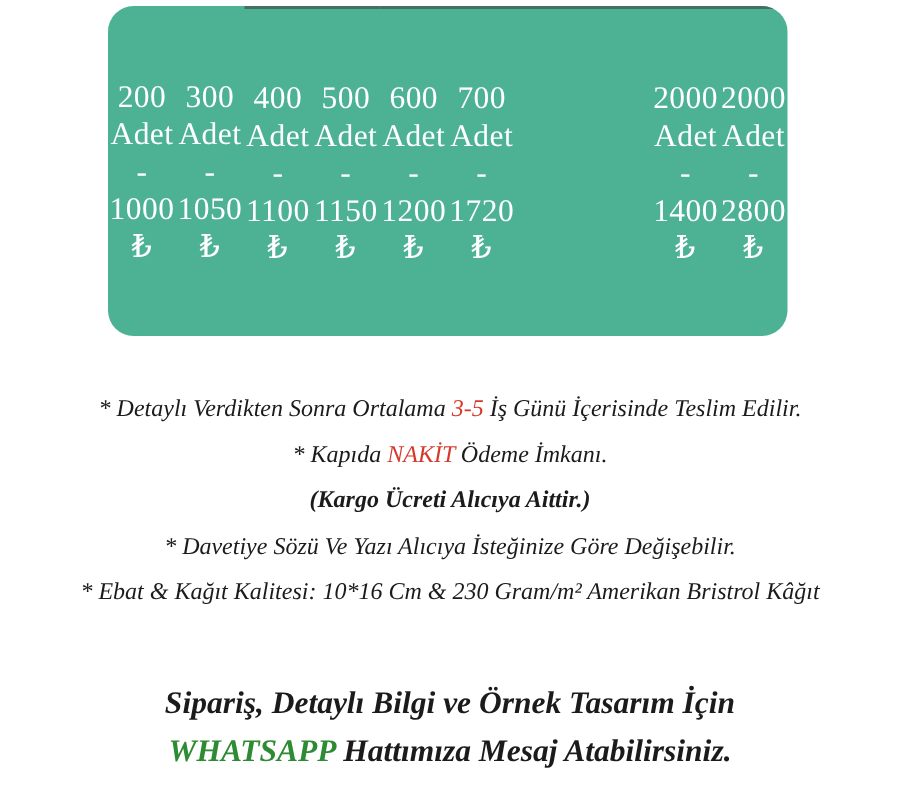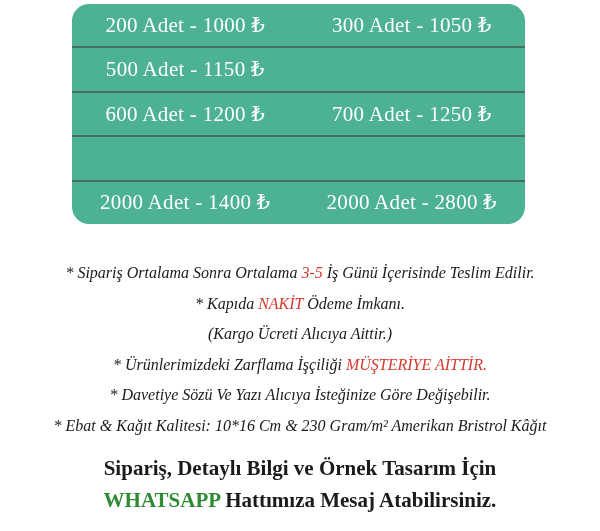--- a/index.html
+++ b/index.html
@@ -28,7 +28,7 @@
     background:var(--table-green);
     border-radius:17px;
     overflow:hidden;
-    display:flex; flex-direction:column;
+    display:flex; flex-direction:row;
   }
   .price-row{
     flex:1; display:flex; align-items:center;

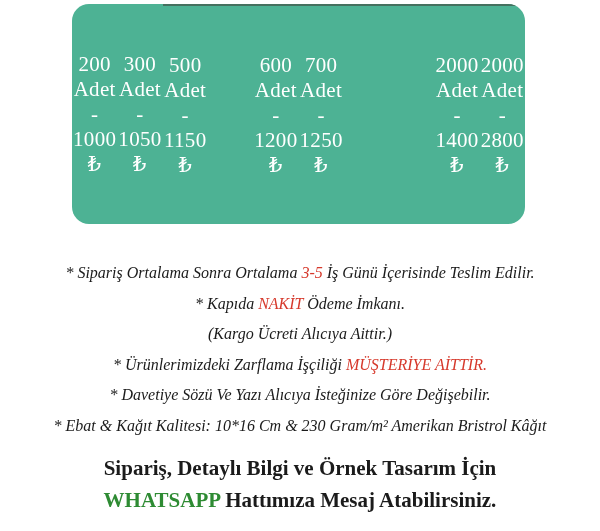--- a/index.html
+++ b/index.html
@@ -77,6 +77,7 @@
         <div class="price-cell">300 Adet - 1050 ₺</div>
       </div>
       <div class="price-row">
+        <div class="price-cell">400 Adet - 1100 ₺</div>
         <div class="price-cell">500 Adet - 1150 ₺</div>
       </div>
       <div class="price-row">

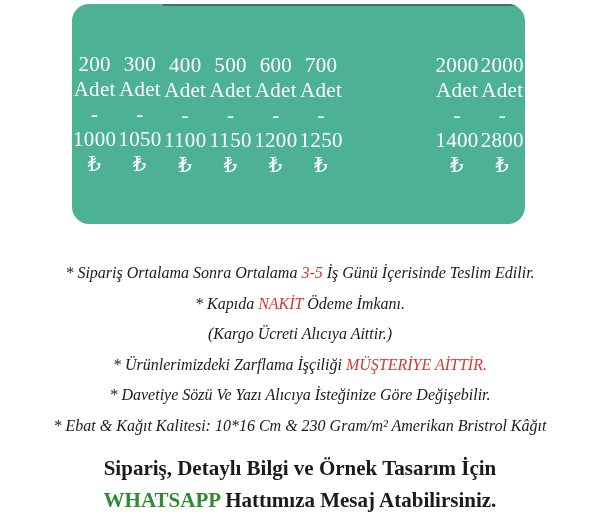--- a/index.html
+++ b/index.html
@@ -82,7 +82,7 @@
       </div>
       <div class="price-row">
         <div class="price-cell">600 Adet - 1200 ₺</div>
-        <div class="price-cell">700 Adet - 1250 ₺</div>
+        <div class="price-cell">700 Adet - 1720 ₺</div>
       </div>
       <div class="price-row">
       </div>

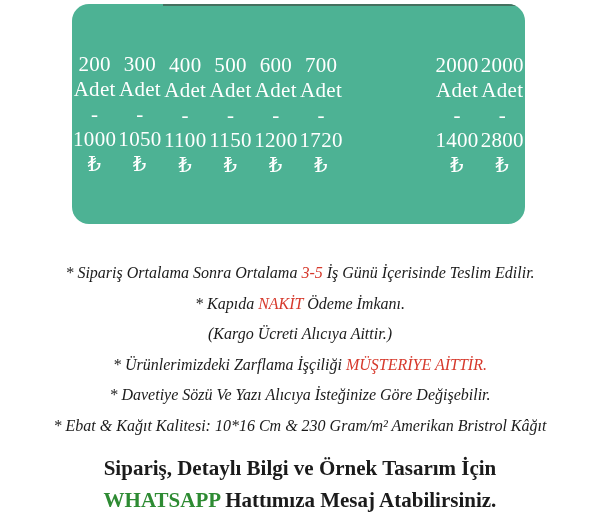--- a/index.html
+++ b/index.html
@@ -93,7 +93,7 @@
     </div>
 
   <div class="notes">
-      <div class="note-line"><span>* Sipariş Ortalama Sonra Ortalama </span><span class="part-red">3-5</span><span> İş Günü İçerisinde Teslim Edilir.</span></div>
+      <div class="note-line"><span>* Detaylı Verdikten Sonra Ortalama </span><span class="part-red">3-5</span><span> İş Günü İçerisinde Teslim Edilir.</span></div>
       <div class="note-line"><span>* Kapıda </span><span class="part-red">NAKİT</span><span> Ödeme İmkanı.</span></div>
       <div class="note-line bold"><span>(Kargo Ücreti Alıcıya Aittir.)</span></div>
       <div class="note-line"><span>* Ürünlerimizdeki Zarflama İşçiliği </span><span class="part-red">MÜŞTERİYE AİTTİR.</span></div>

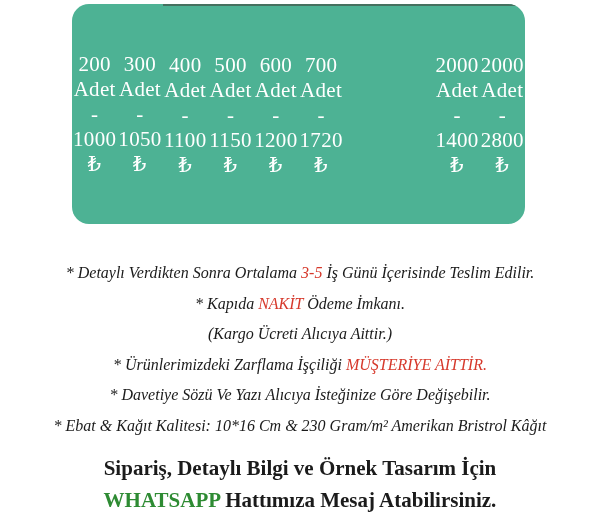--- a/index.html
+++ b/index.html
@@ -51,7 +51,7 @@
     line-height:30.5px;
     white-space:pre;
   }
-  .note-line.bold{ font-weight:normal; }
+  .note-line.bold{ font-weight:bold; }
   .part-red{ color:var(--red);font-style:italic; }
 
   

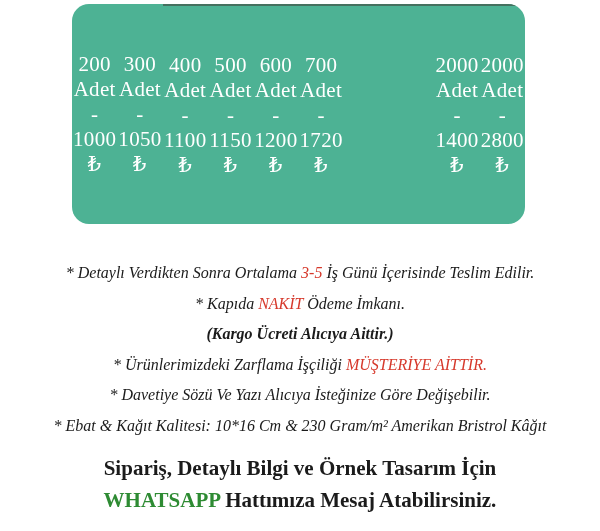--- a/index.html
+++ b/index.html
@@ -96,7 +96,6 @@
       <div class="note-line"><span>* Detaylı Verdikten Sonra Ortalama </span><span class="part-red">3-5</span><span> İş Günü İçerisinde Teslim Edilir.</span></div>
       <div class="note-line"><span>* Kapıda </span><span class="part-red">NAKİT</span><span> Ödeme İmkanı.</span></div>
       <div class="note-line bold"><span>(Kargo Ücreti Alıcıya Aittir.)</span></div>
-      <div class="note-line"><span>* Ürünlerimizdeki Zarflama İşçiliği </span><span class="part-red">MÜŞTERİYE AİTTİR.</span></div>
       <div class="note-line"><span>* Davetiye Sözü Ve Yazı Alıcıya İsteğinize Göre Değişebilir.</span></div>
       <div class="note-line"><span>* Ebat &amp; Kağıt Kalitesi: 10*16 Cm &amp; 230 Gram/m² Amerikan Bristrol Kâğıt</span></div>
     </div>

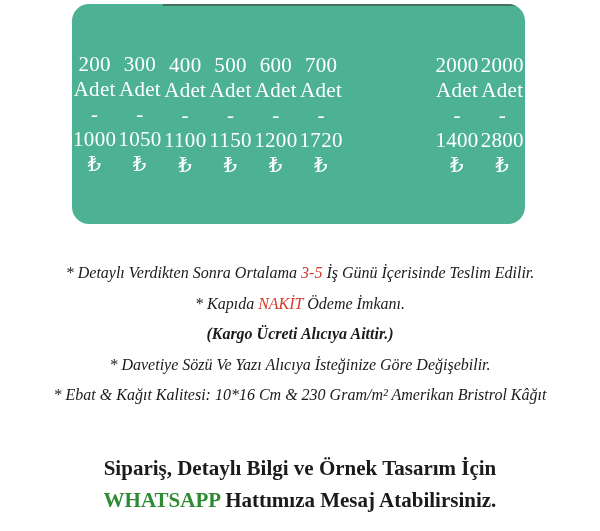--- a/index.html
+++ b/index.html
@@ -58,7 +58,7 @@
   .footer{
     position:absolute; top:452px; left:0; width:600px;
     text-align:center;
-    font-size:21px; font-weight:bold; 
+    font-size:21px; font-weight:bold; font-style:italic;
   }
   .footer-line{
     line-height:32px;

